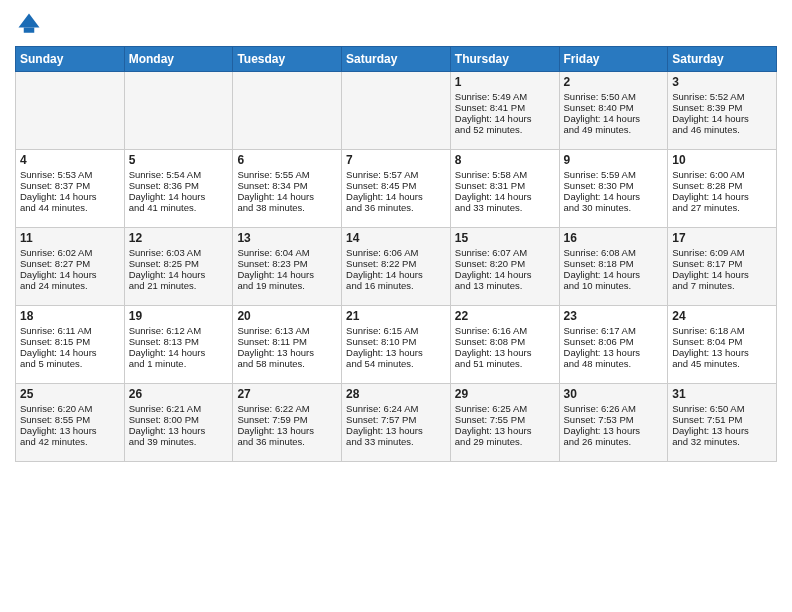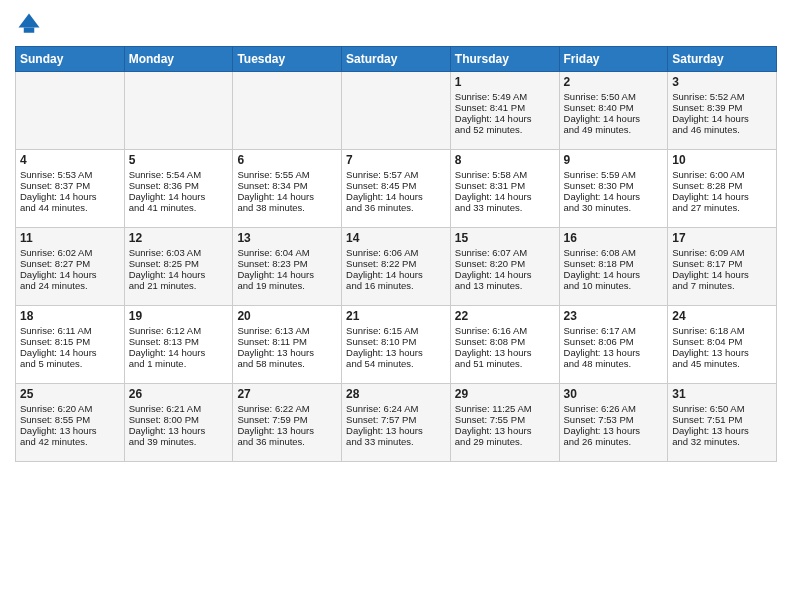--- a/index.html
+++ b/index.html
@@ -334,7 +334,7 @@
           </td>
           <td>
             <span class="day-num">29</span>
-            <div>Sunrise: 11:25 AM</div>
+            <div>Sunrise: 6:25 AM</div>
             <div>Sunset: 7:55 PM</div>
             <div>Daylight: 13 hours</div>
             <div>and 29 minutes.</div>

